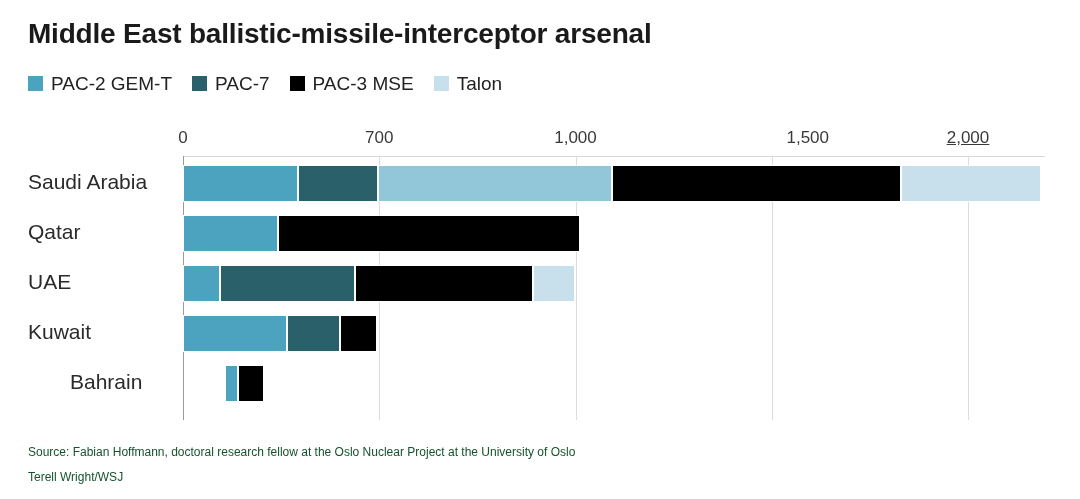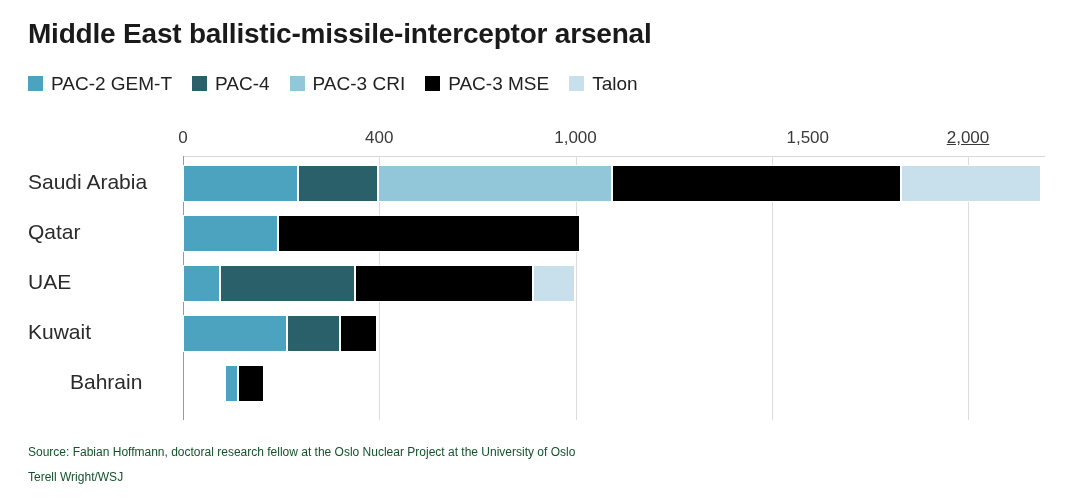--- a/index.html
+++ b/index.html
@@ -169,7 +169,7 @@
       </div>
       <div class="legend-item">
         <span class="legend-swatch" style="background: rgb(42, 96, 105);"></span>
-        <span class="legend-label">PAC-4</span>
+        <span class="legend-label">PAC-7</span>
       </div>
       <div class="legend-item">
         <span class="legend-swatch" style="background: rgb(146, 198, 217);"></span>

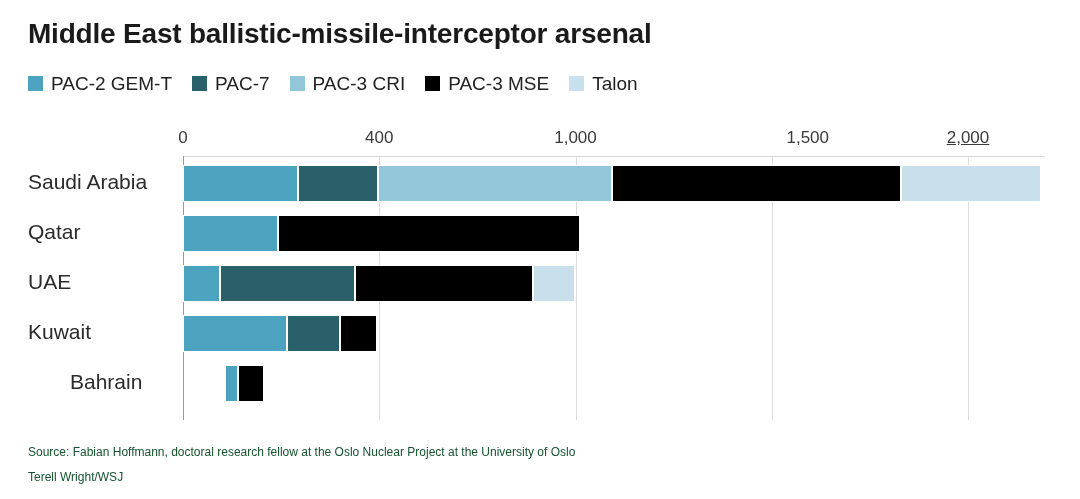--- a/index.html
+++ b/index.html
@@ -170,10 +170,6 @@
       <div class="legend-item">
         <span class="legend-swatch" style="background: rgb(42, 96, 105);"></span>
         <span class="legend-label">PAC-7</span>
-      </div>
-      <div class="legend-item">
-        <span class="legend-swatch" style="background: rgb(146, 198, 217);"></span>
-        <span class="legend-label">PAC-3 CRI</span>
       </div>
       <div class="legend-item">
         <span class="legend-swatch" style="background: rgb(0, 0, 0);"></span>

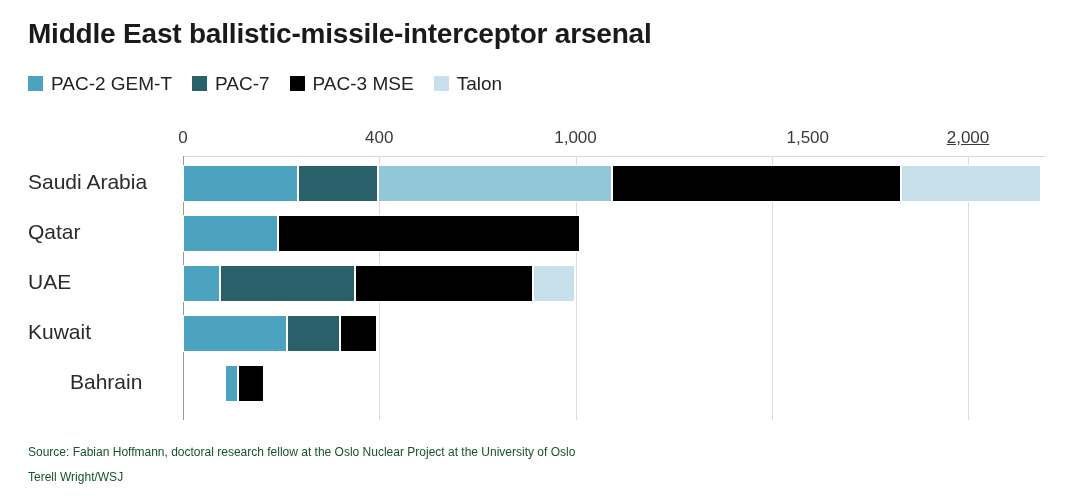--- a/index.html
+++ b/index.html
@@ -185,7 +185,7 @@
     <div class="axis-top-line"></div>
     <div id="ticks">
         <div class="tick-label" style="left: 183px;">0</div>
-        <div class="tick-label" style="left: 379.25px;">400</div>
+        <div class="tick-label" style="left: 379.25px;">700</div>
         <div class="tick-label" style="left: 575.5px;">1,000</div>
         <div class="tick-label" style="left: 771.75px; margin-left: 36px;">1,500</div>
         <div class="tick-label" style="left: 968px; text-decoration: underline;">2,000</div>

